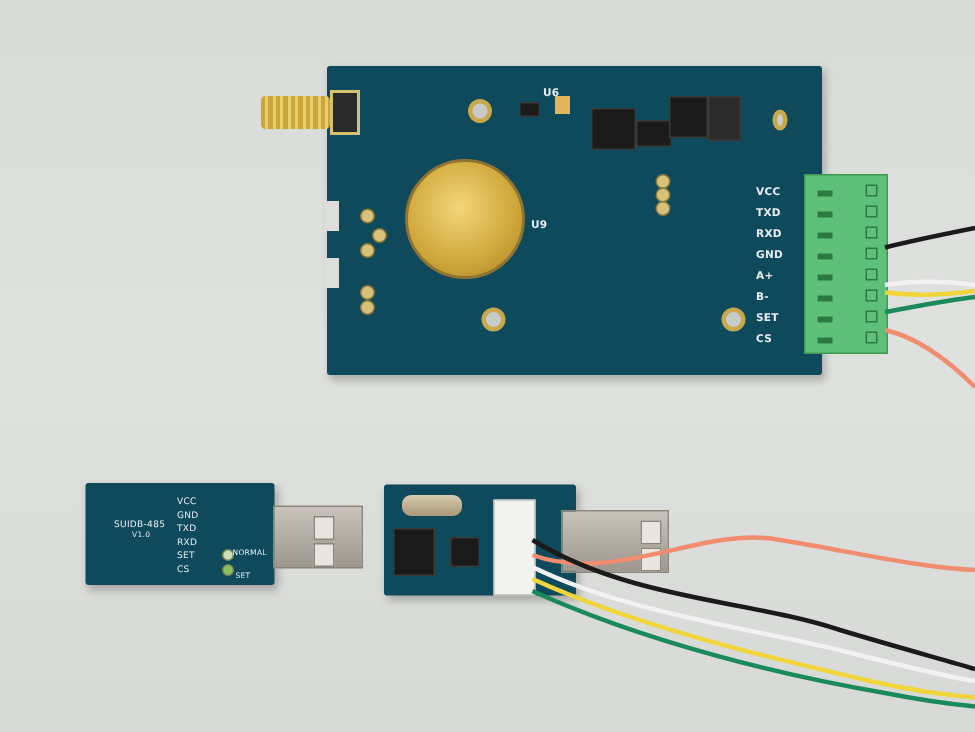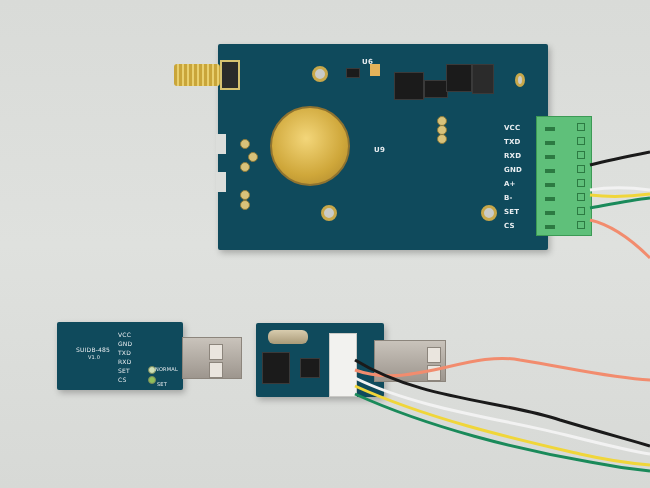--- a/index.html
+++ b/index.html
@@ -47,7 +47,7 @@
   <div class="hole" style="left:515px;top:73px;width:10px;height:14px;"></div>
 
   <div class="shield"></div>
-  <span class="silk" style="left:374px;top:146px;">U9</span>
+  <span class="silk" style="left:354px;top:146px;">U9</span>
   <span class="silk" style="left:362px;top:58px;">U6</span>
 
   <div class="chip" style="left:346px;top:68px;width:12px;height:8px;"></div>

